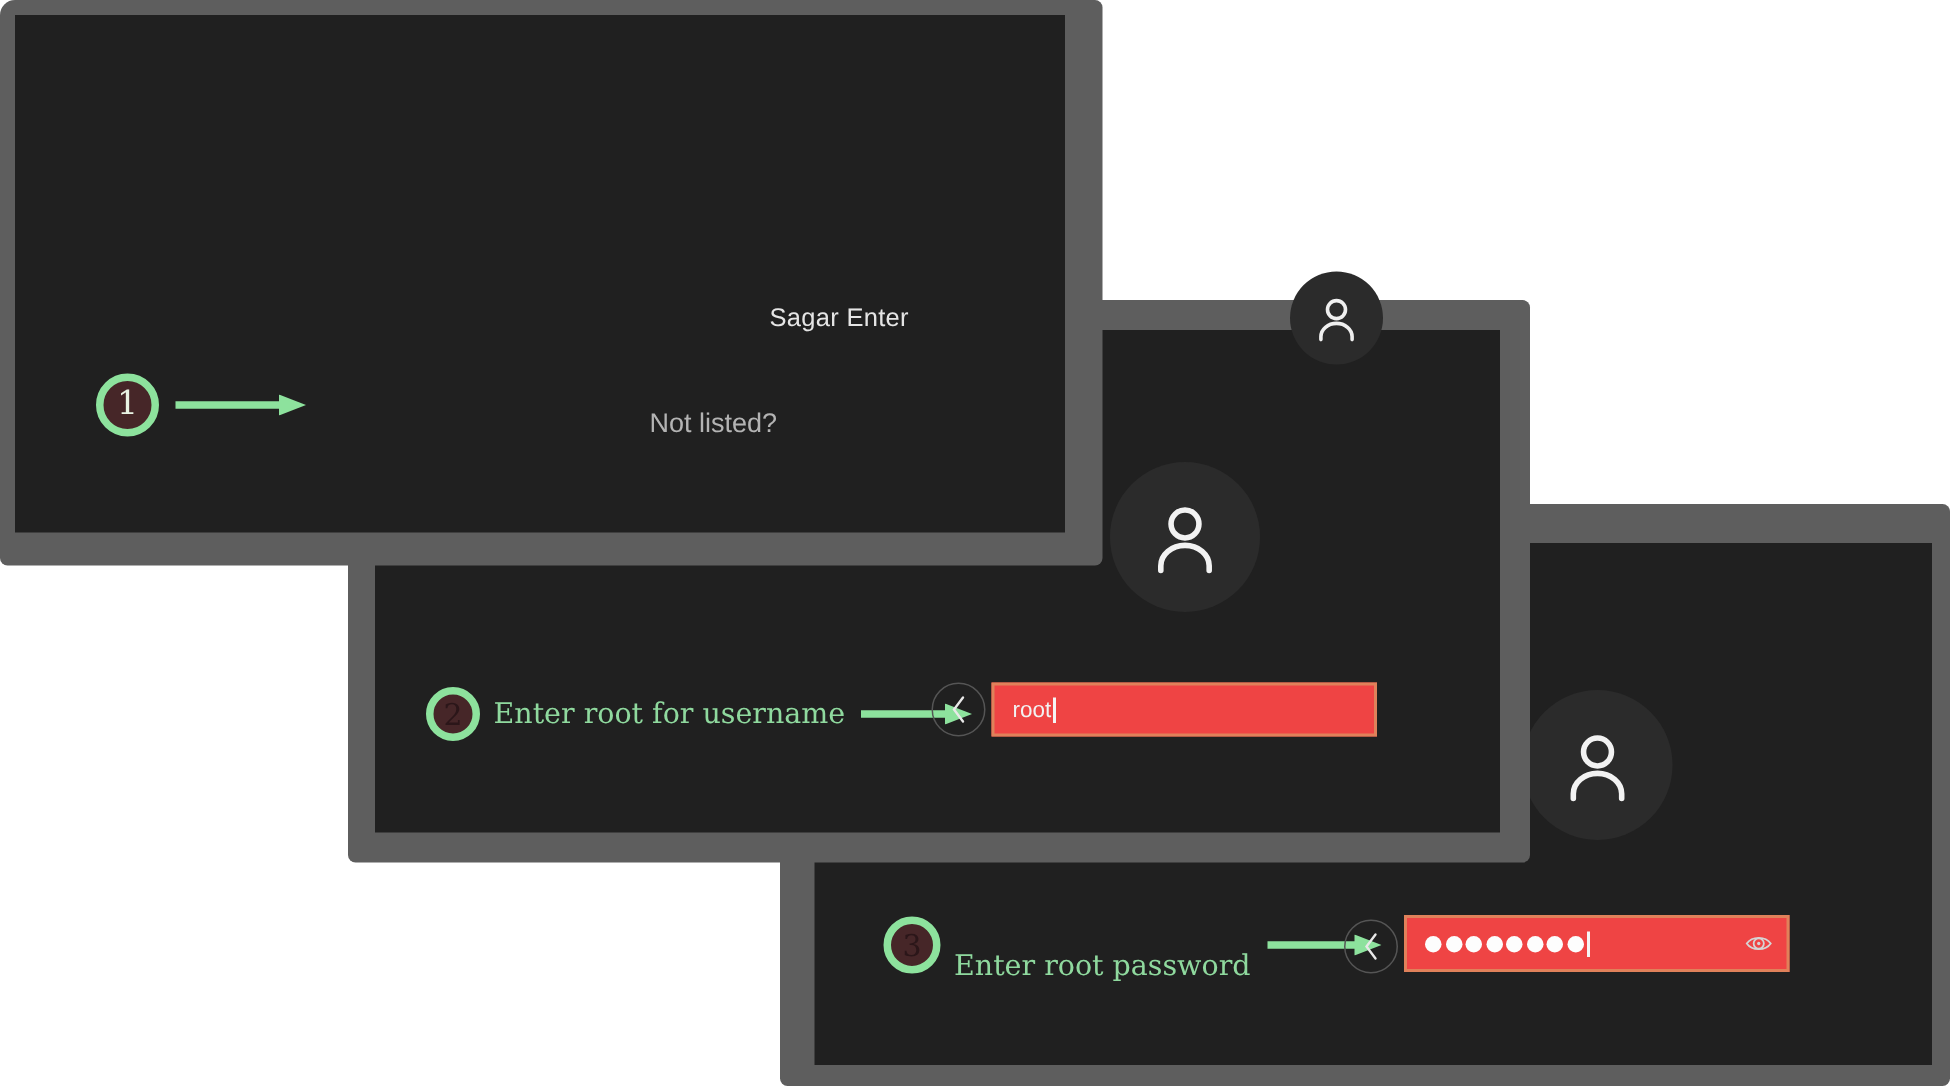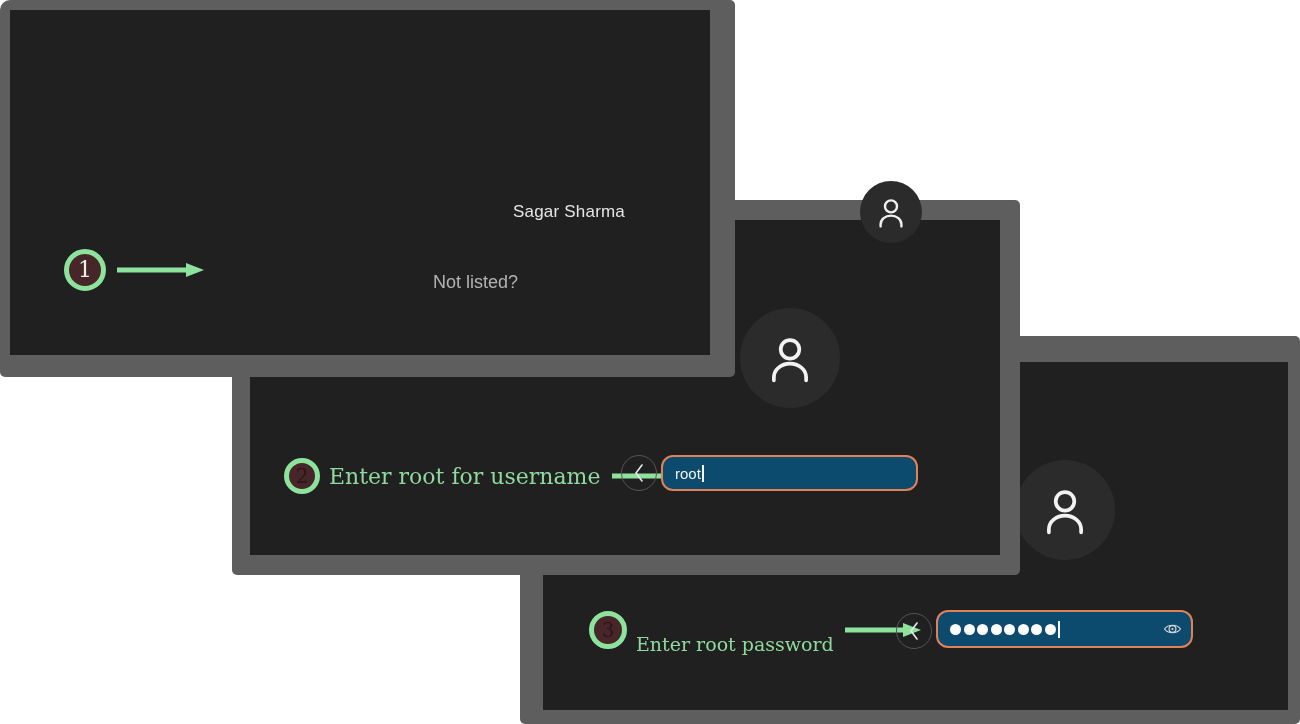--- a/index.html
+++ b/index.html
@@ -79,7 +79,7 @@
             <path d="M24 86 v-5 a26 22 0 0 1 52 0 v5"></path>
           </svg>
         </div>
-        <span class="user-name">Sagar Sharma</span>
+        <span class="user-name">Sagar Enter</span>
       </div>
 
       <span class="not-listed">Not listed?</span>

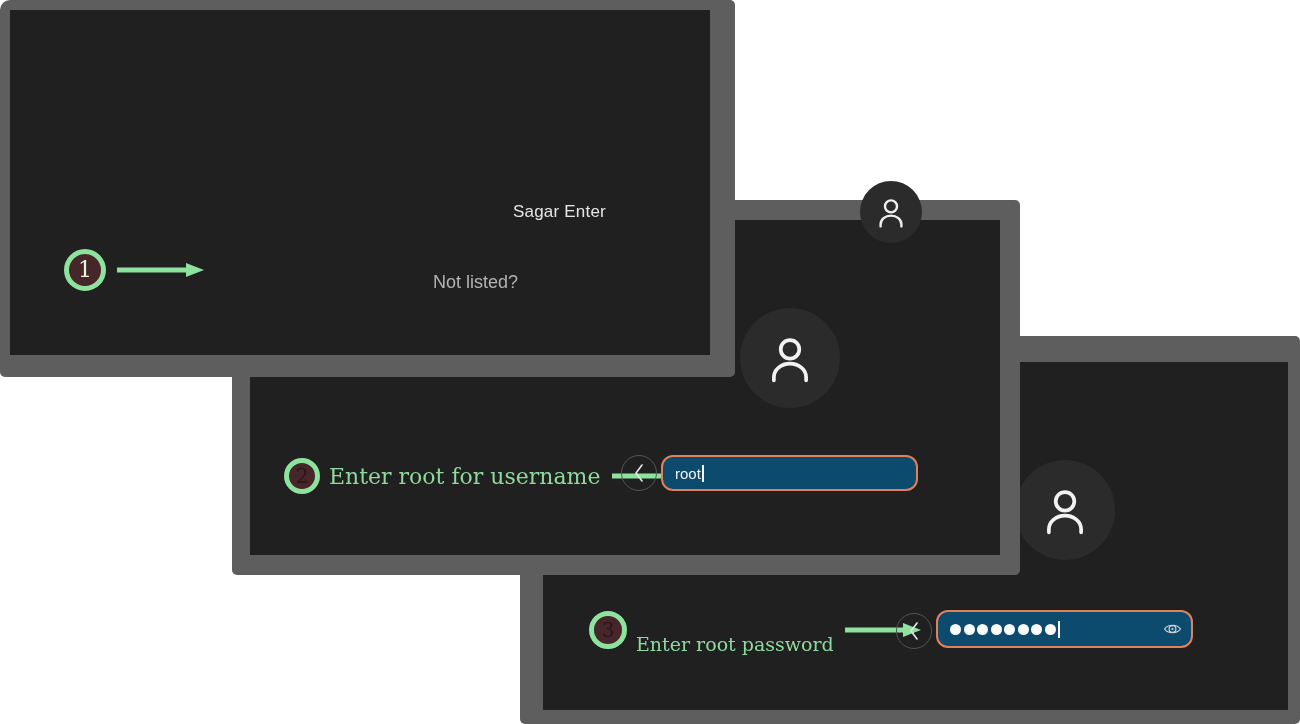--- a/index.html
+++ b/index.html
@@ -38,7 +38,7 @@
   .annot2{left:34px;top:238px;height:36px;}
   .annot2 .badge{width:36px;height:36px;}
   .annot2 .badge-num{font-size:20px;color:#2b1619;}
-  .annot2 .annot-label{font-size:22px;margin-left:9px;}
+  .annot2 .annot-label{font-size:19px;margin-left:9px;}
   .annot3{left:46px;top:249px;height:38px;}
   .annot3 .badge{width:38px;height:38px;}
   .annot3 .badge-num{font-size:20px;color:#2b1619;}

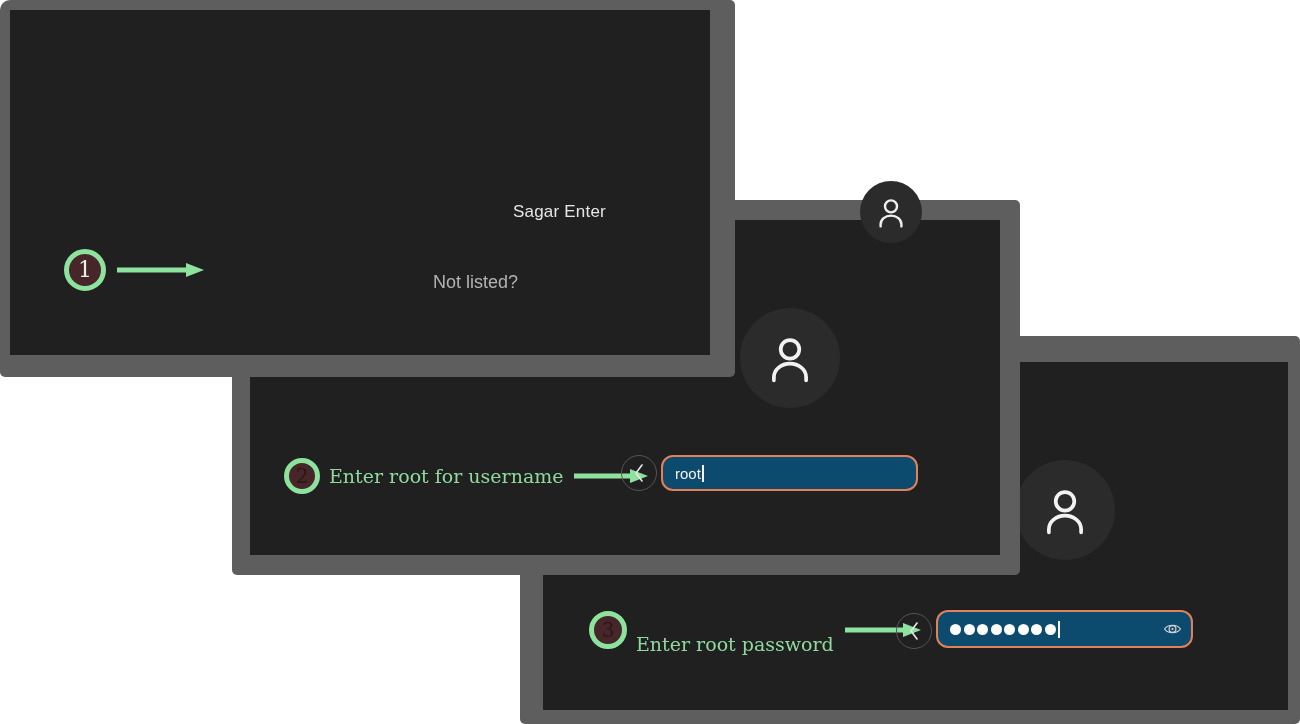--- a/index.html
+++ b/index.html
@@ -49,7 +49,7 @@
             border:1px solid #555;background:transparent;box-sizing:border-box;
             display:flex;align-items:center;justify-content:center;cursor:pointer;padding:0;}
   
-  .entry{position:absolute;background:#0c4a6e;border:2px solid #e0815a;border-radius:12px;
+  .entry{position:absolute;background:#ef4444;border:2px solid #e0815a;border-radius:0;
          box-sizing:border-box;display:flex;align-items:center;padding:0 12px;cursor:text;}
   .entry-user{left:411px;top:235px;width:257px;height:36px;}
   .entry-pass{left:393px;top:248px;width:257px;height:38px;}

